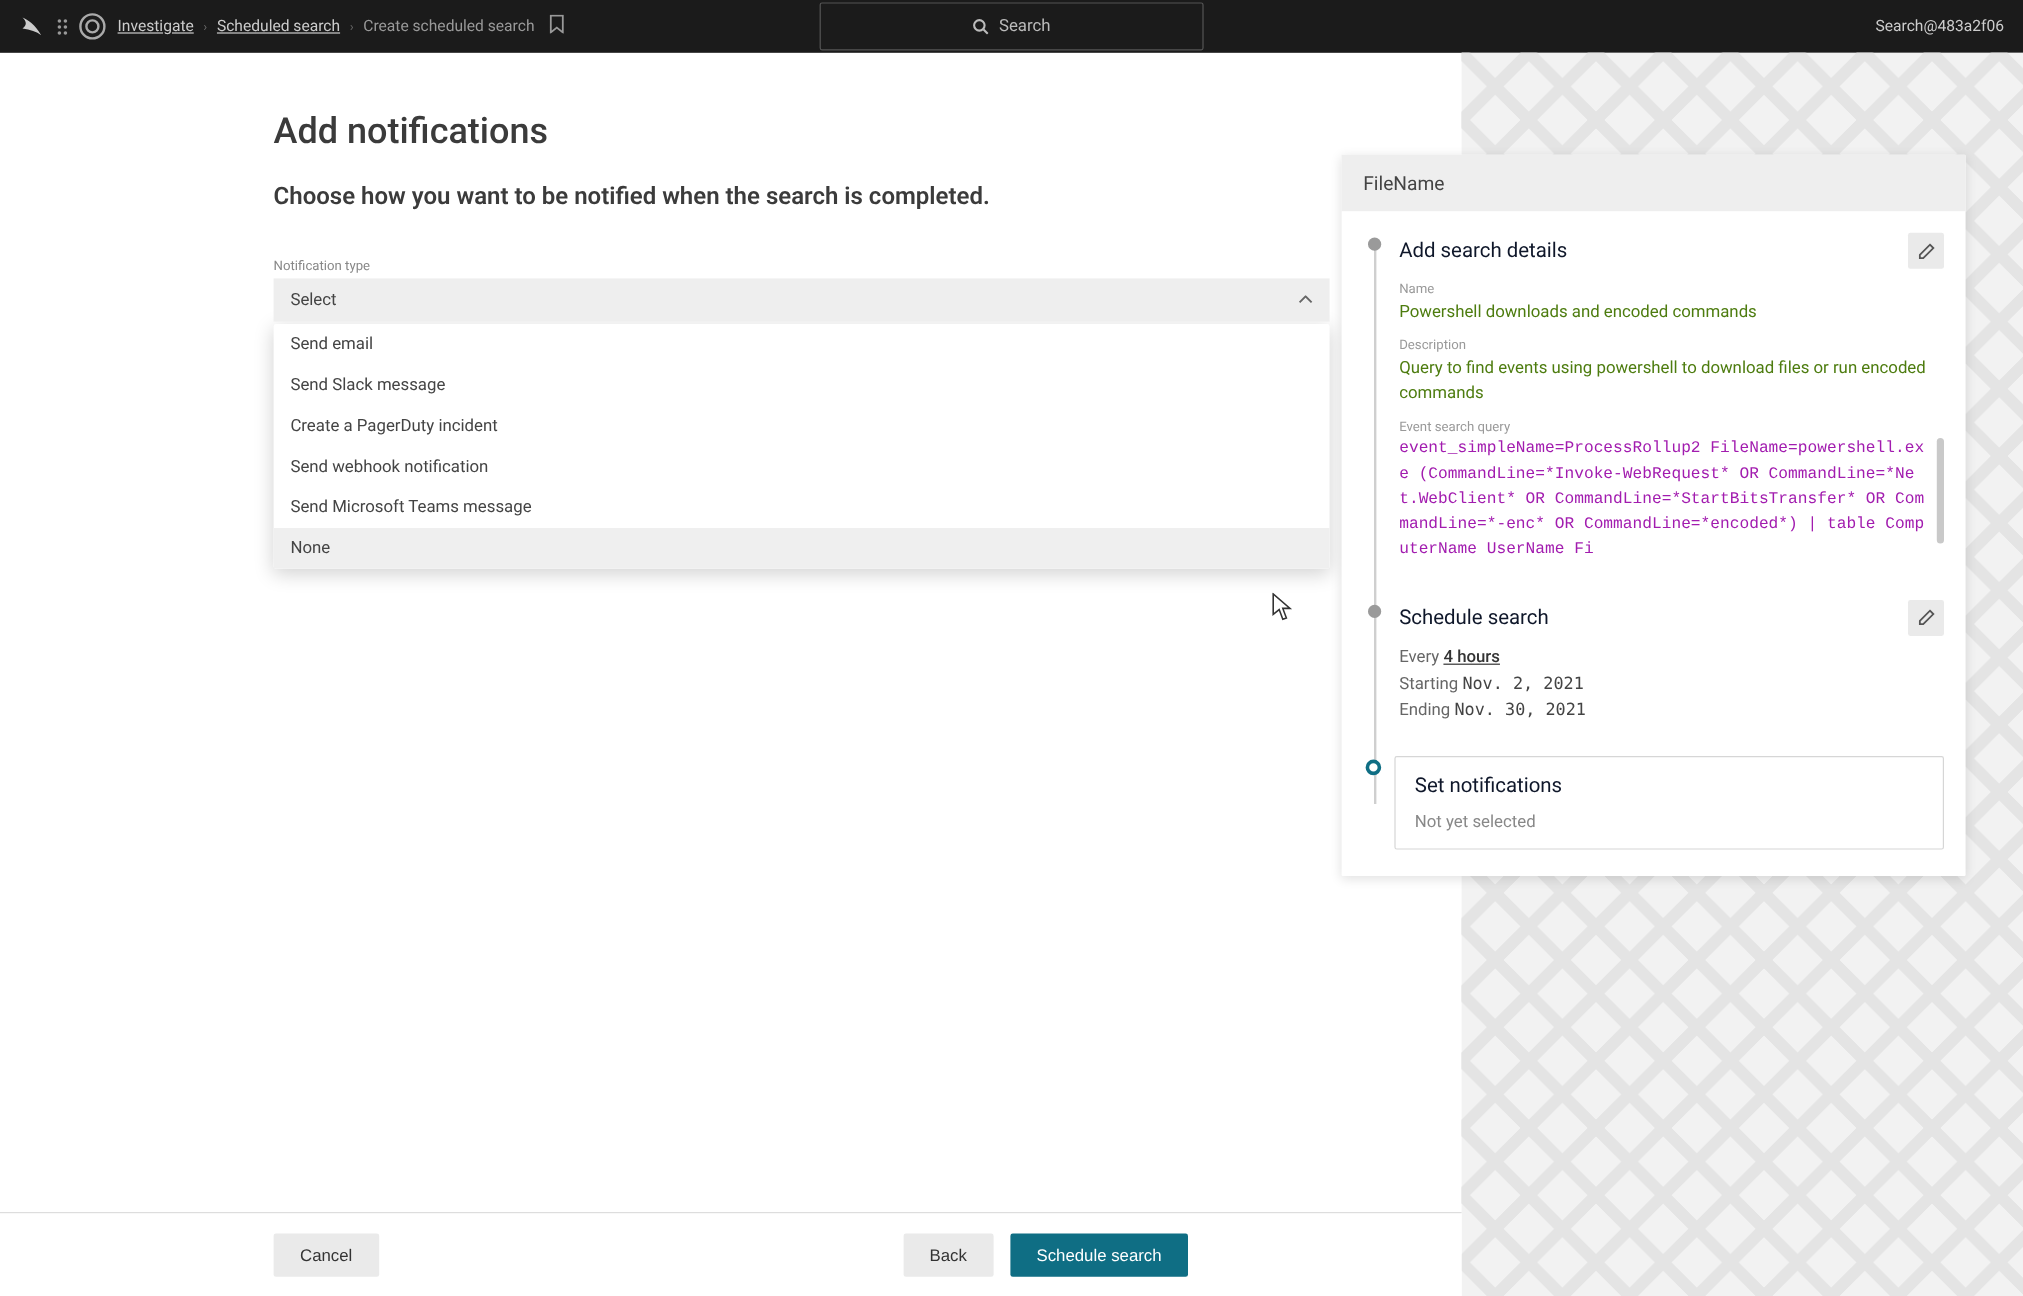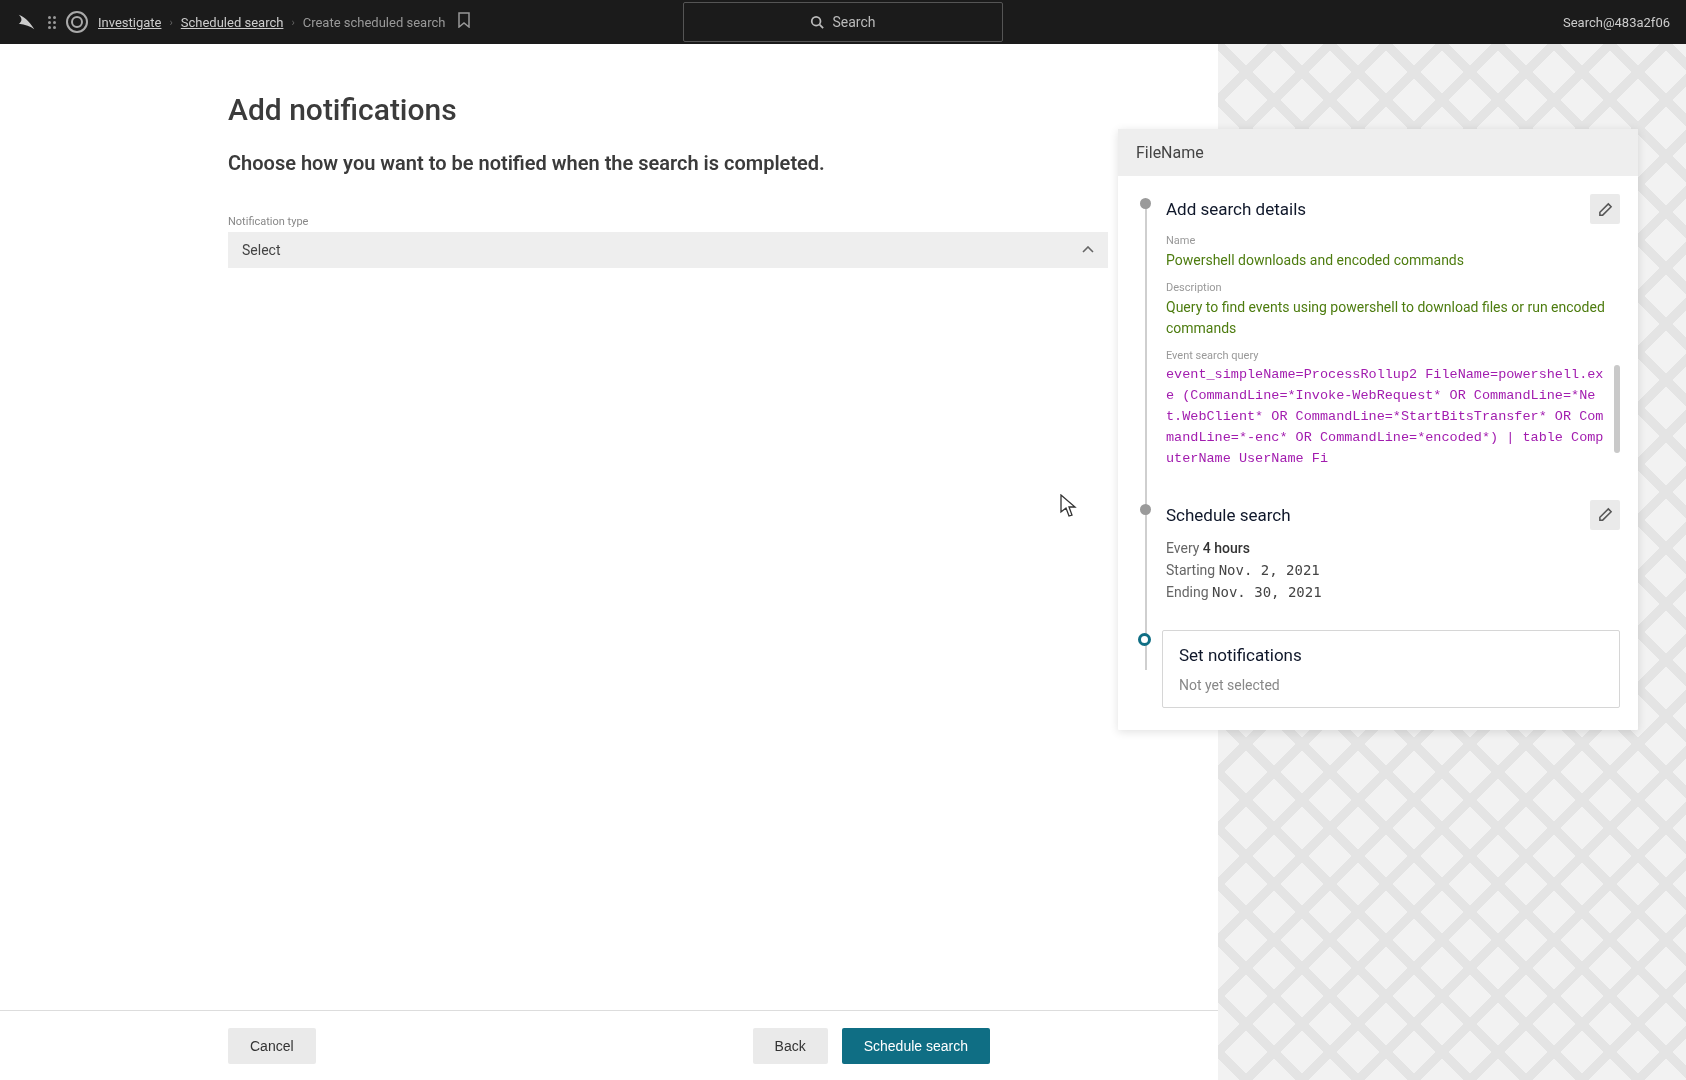--- a/index.html
+++ b/index.html
@@ -332,6 +332,14 @@
       </span>
     </div>
 
+    <div class="dropdown">
+      <div class="opt">Send email</div>
+      <div class="opt">Send Slack message</div>
+      <div class="opt">Create a PagerDuty incident</div>
+      <div class="opt">Send webhook notification</div>
+      <div class="opt">Send Microsoft Teams message</div>
+      <div class="opt highlight">None</div>
+    </div>
 
     <div class="cursor-arrow">
       <svg viewBox="0 0 18 24">

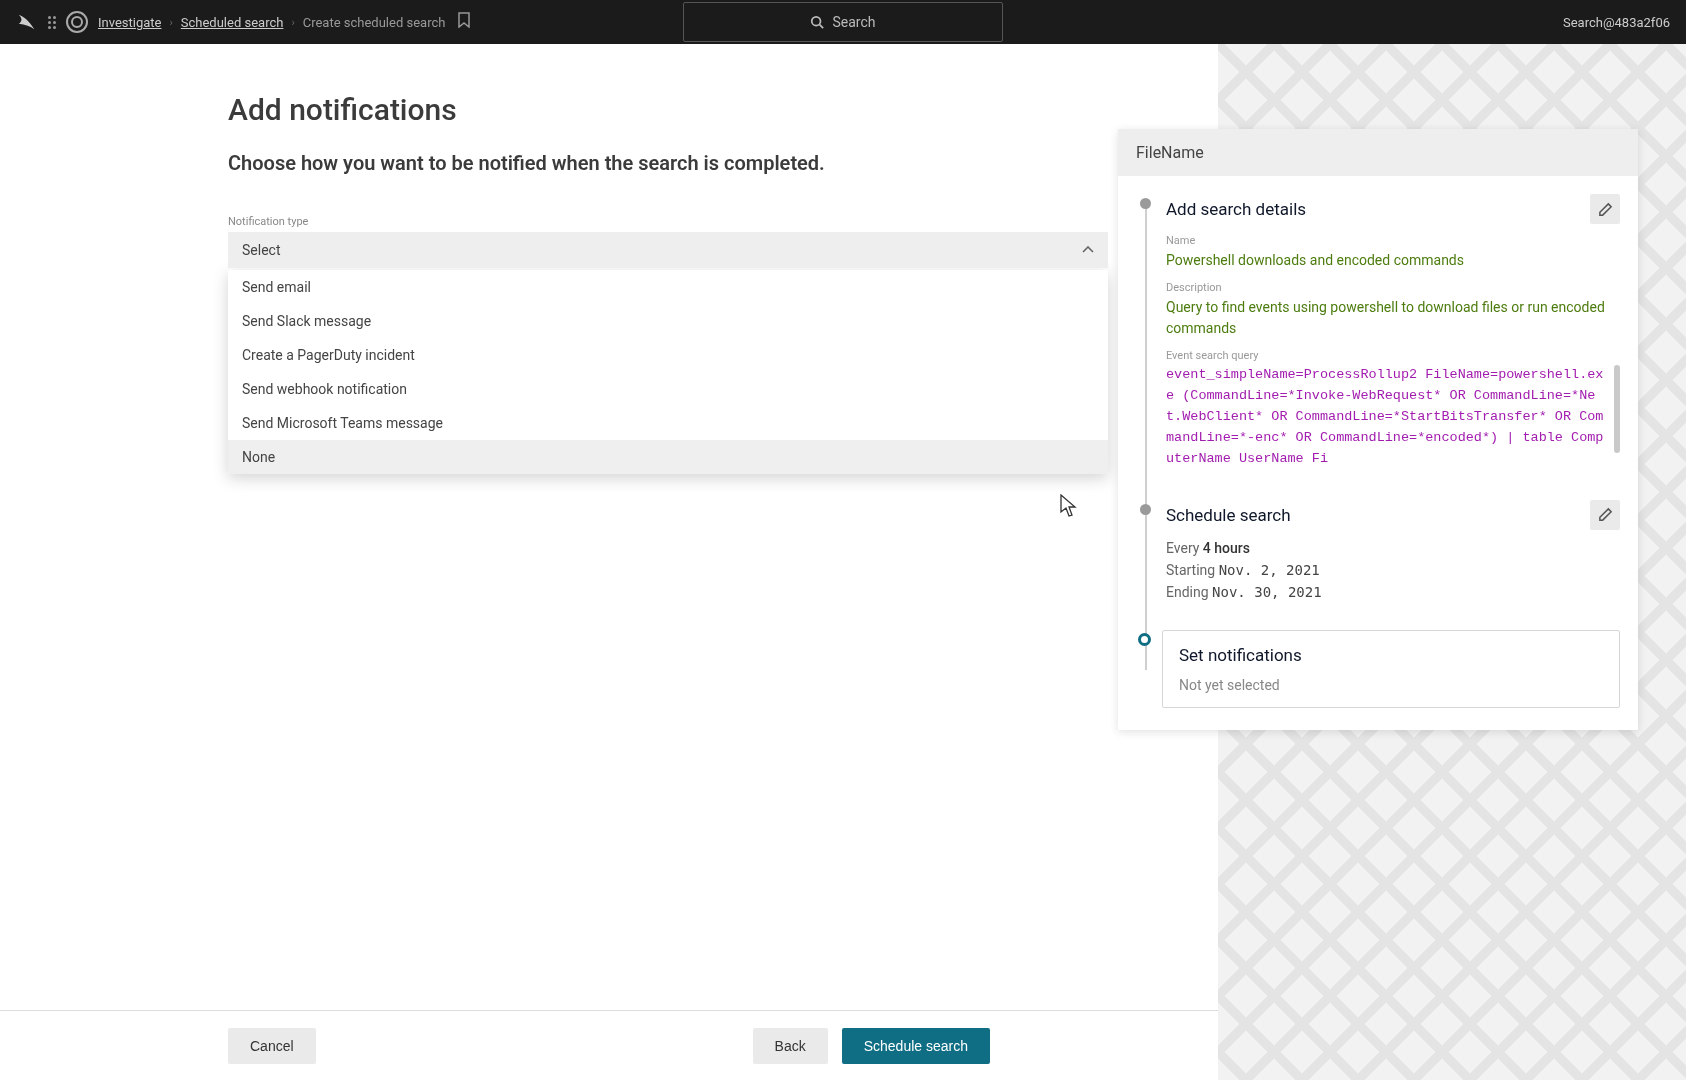--- a/index.html
+++ b/index.html
@@ -230,7 +230,7 @@
     position:absolute; right:0; top:0; width:6px; height:88px; background:#c9c9c9; border-radius:3px;
   }
   .sched-line { font-size:14px;color:#666;margin-top:6px; }
-  .sched-line .strong { color:#333;font-weight:500; }
+  .sched-line .strong { color:#333;font-weight:500;text-decoration:underline; }
   .sched-line .mono { font-family:"Menlo","Consolas",monospace; color:#444; }
 
   .step.active .step-card {

